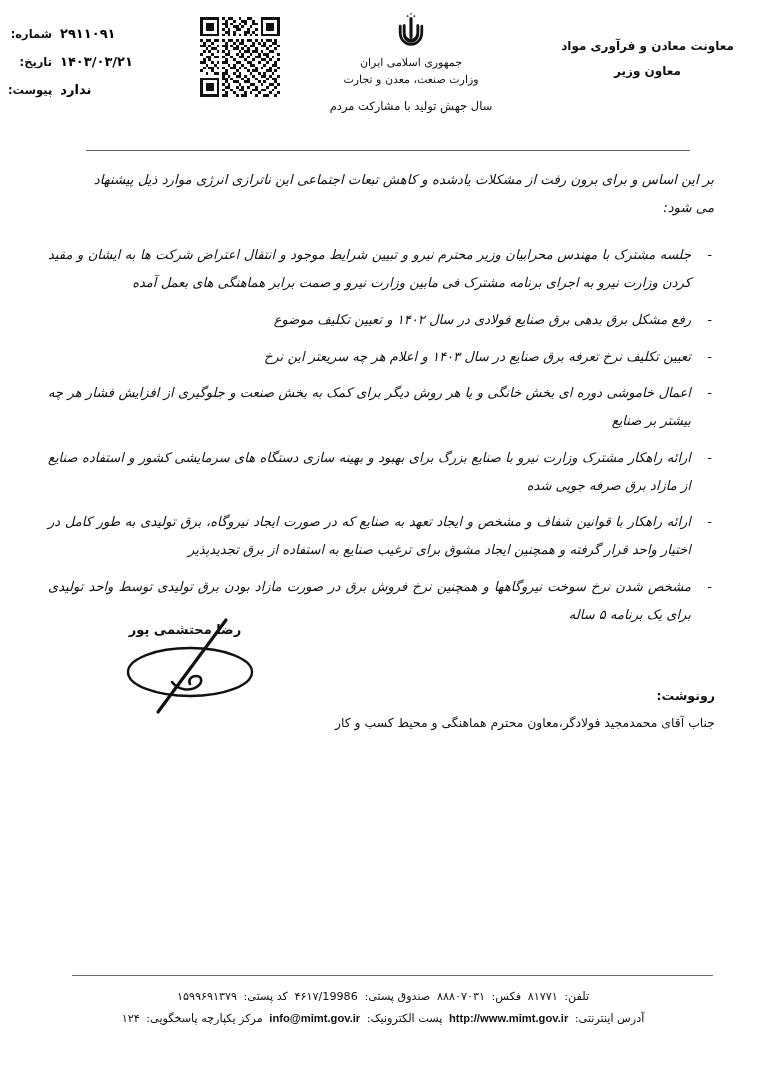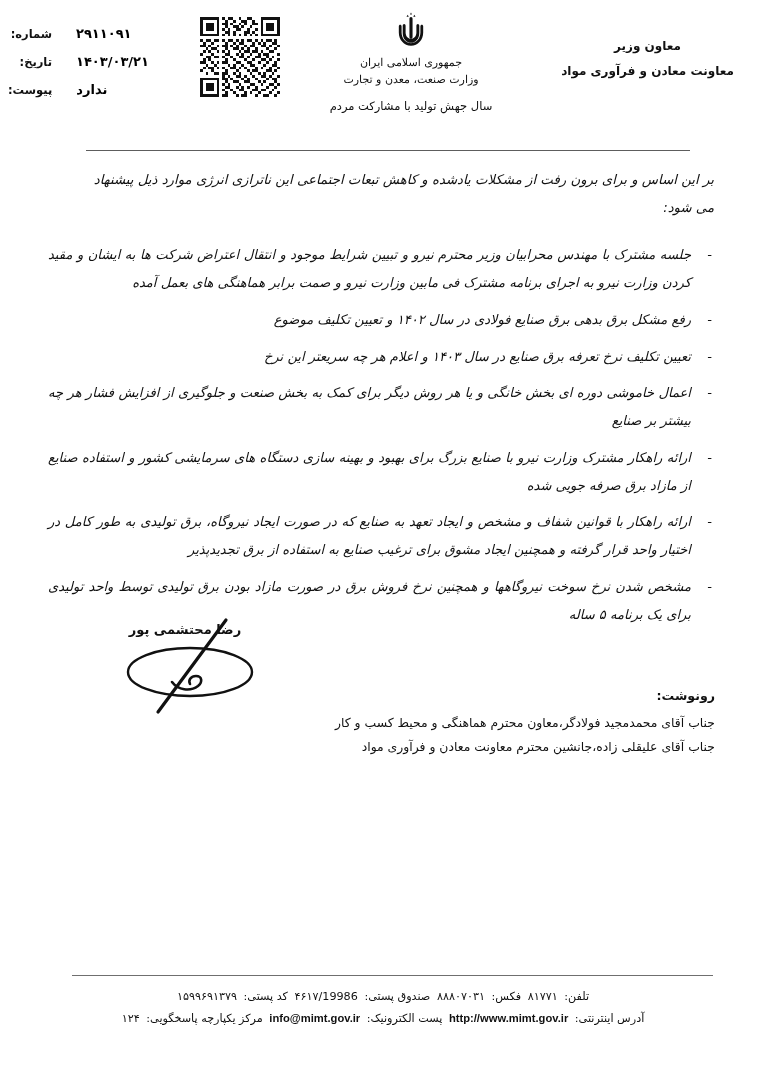--- a/index.html
+++ b/index.html
@@ -44,7 +44,7 @@
     flex-direction: row-reverse;
     justify-content: flex-start;
     align-items: baseline;
-    gap: 24px;
+    gap: 8px;
     margin-bottom: 13px;
     padding-left: 8px;
     white-space: nowrap;

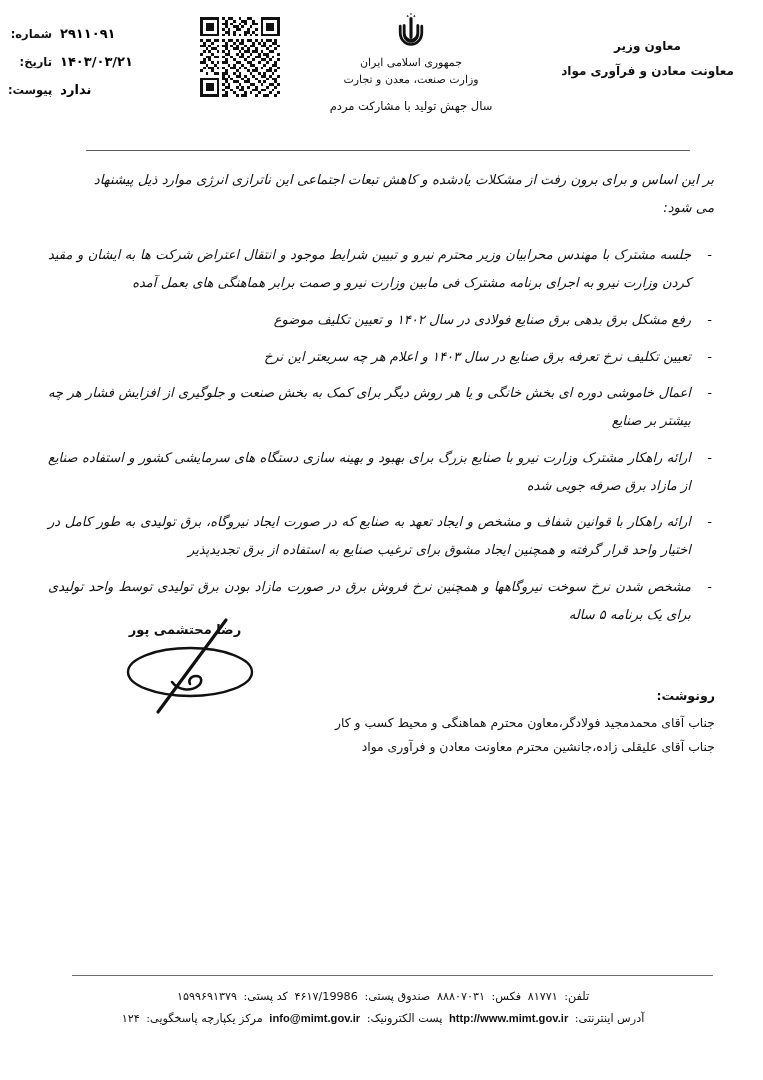--- a/index.html
+++ b/index.html
@@ -532,8 +532,8 @@
     </div>
 
     <div class="dept-block">
+      <div class="dept-line">معاونت معادن و فرآوری مواد</div>
       <div class="dept-line">معاون وزیر</div>
-      <div class="dept-line">معاونت معادن و فرآوری مواد</div>
     </div>
   </div>
 

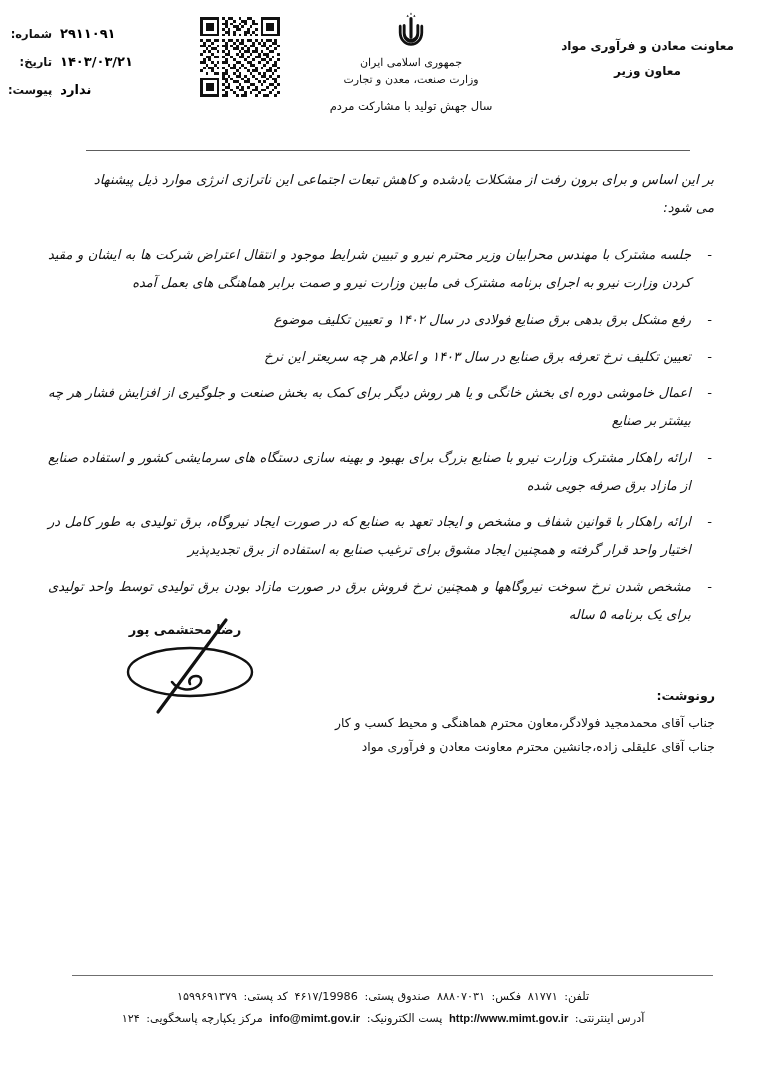--- a/index.html
+++ b/index.html
@@ -592,7 +592,6 @@
     <div class="cc-block">
       <div class="cc-title">رونوشت:</div>
       <div class="cc-item">جناب آقای محمدمجید فولادگر،معاون محترم هماهنگی و محیط کسب و کار</div>
-      <div class="cc-item">جناب آقای علیقلی زاده،جانشین محترم معاونت معادن و فرآوری مواد</div>
     </div>
   </div>
 

